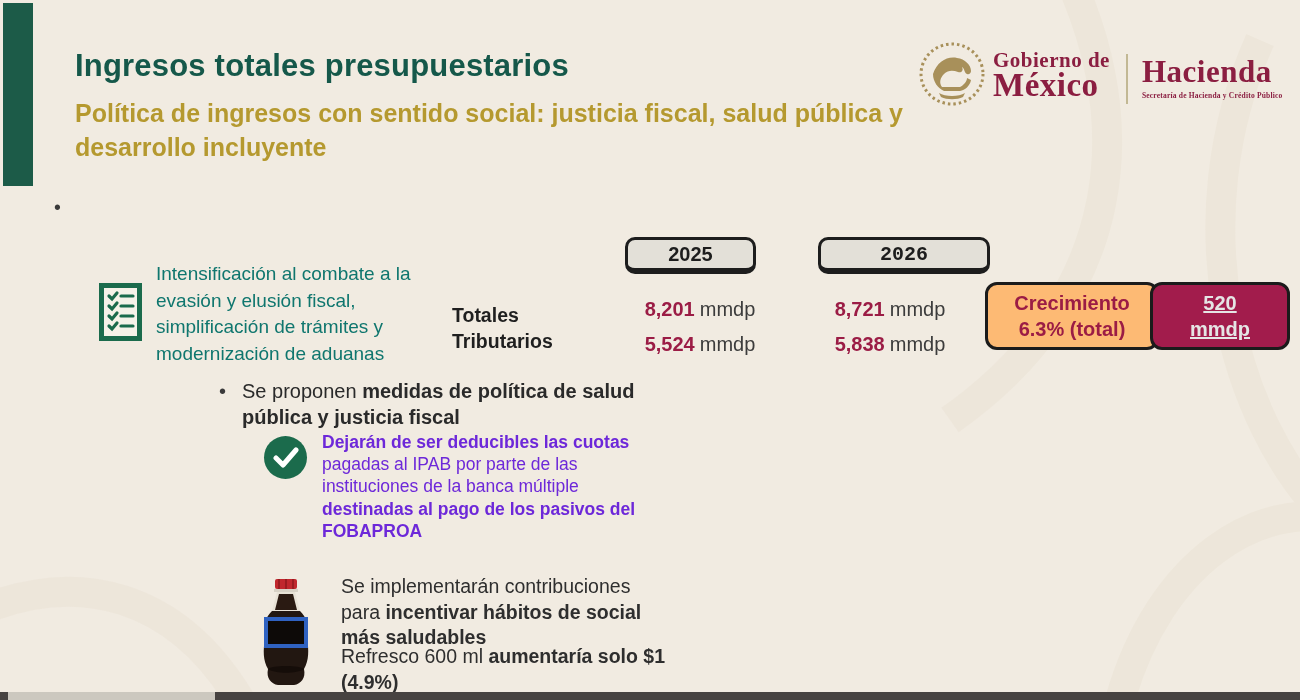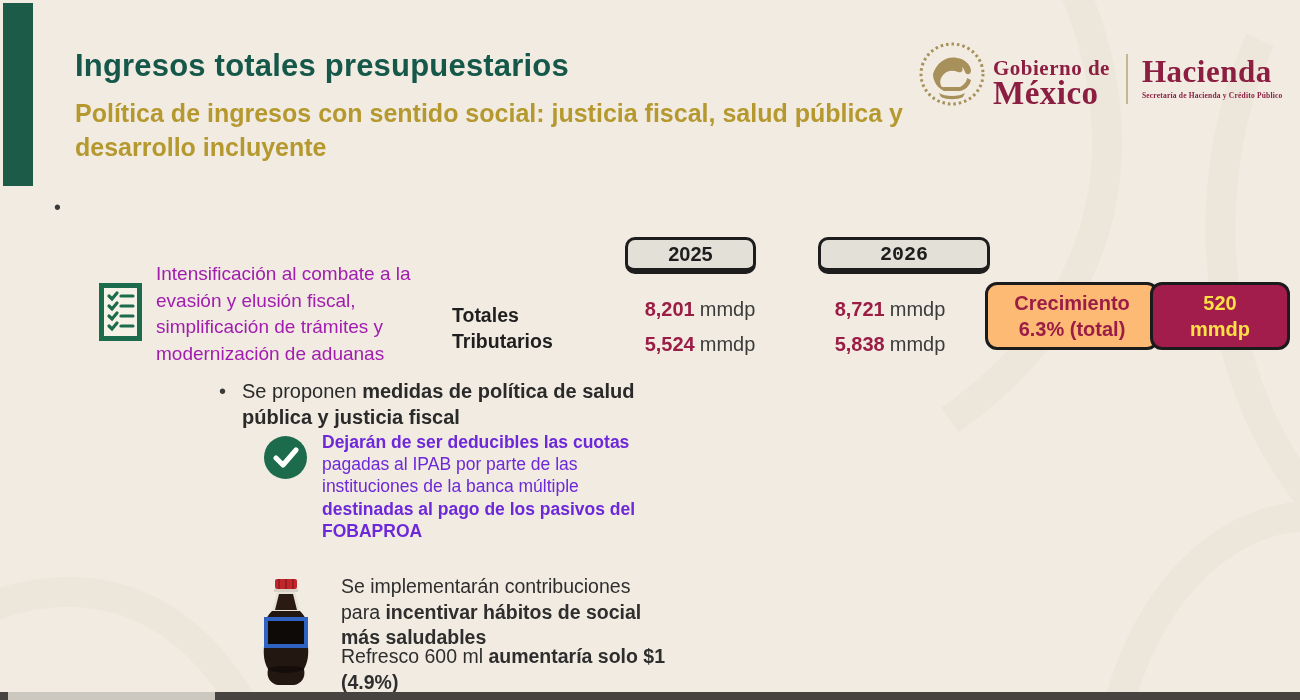--- a/index.html
+++ b/index.html
@@ -45,7 +45,7 @@
   
   .logos { position: absolute; left: 915px; top: 40px; display: flex; align-items: flex-start; }
   .eagle { width: 74px; height: 68px; }
-  .gob-block { margin-left: 4px; margin-top: 16px; font-family: "Liberation Serif", serif; color: #8b1e41; }
+  .gob-block { margin-left: 4px; margin-top: 8px; font-family: "Liberation Serif", serif; color: #8b1e41; }
   .gob-line1 { font-size: 21px; font-weight: bold; letter-spacing: 0.5px; }
   .gob-line2 { font-size: 33px; font-weight: bold; margin-top: -6px; letter-spacing: 0.5px; }
   .logo-divider { width: 2px; height: 50px; background: #c2b894; margin: 14px 14px 0 16px; }

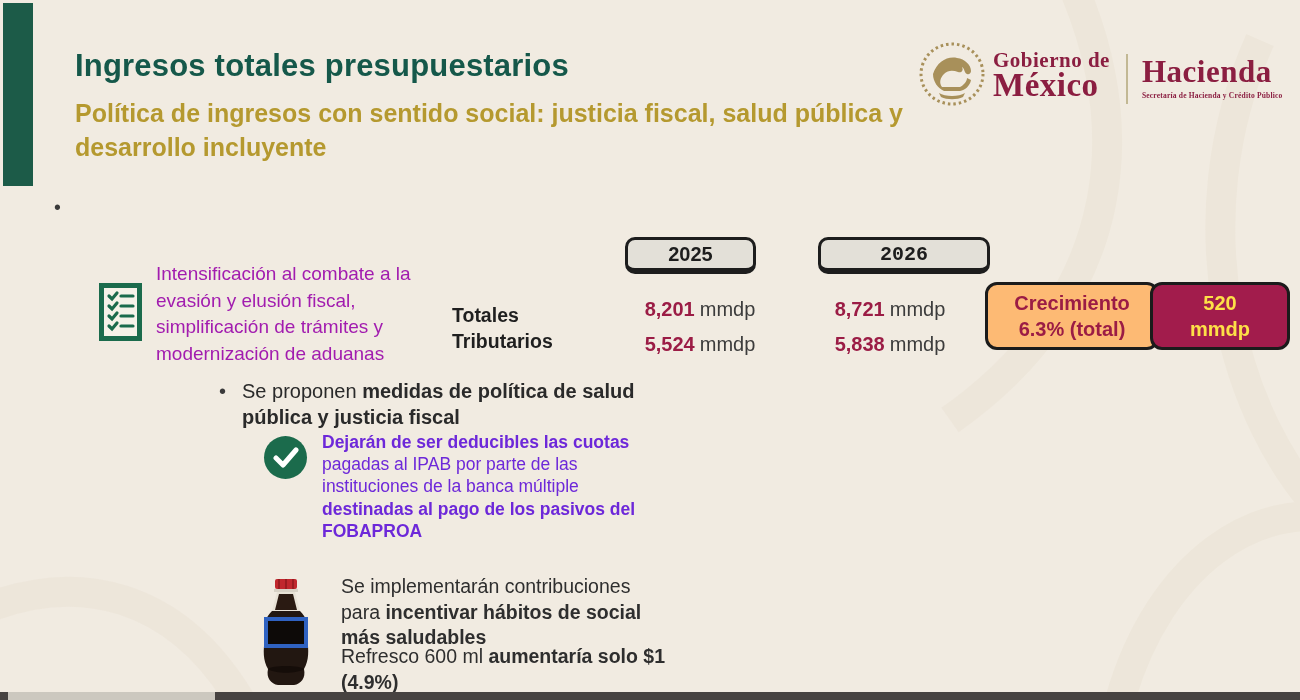--- a/index.html
+++ b/index.html
@@ -73,7 +73,7 @@
     width: 300px;
     font-size: 19px;
     line-height: 1.4;
-    color: #a21caf;
+    color: #0f766e;
   }
 
   

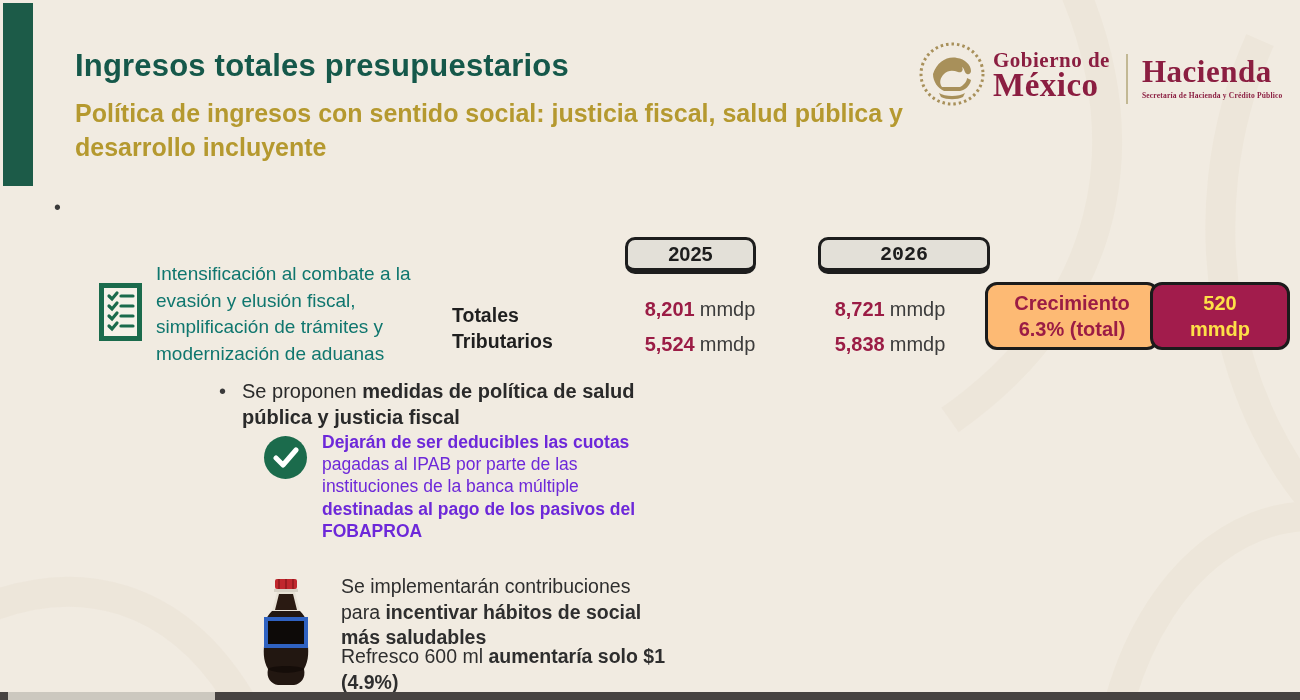--- a/index.html
+++ b/index.html
@@ -132,8 +132,9 @@
     border: 3px solid #1b1b1b;
     border-radius: 12px;
     display: flex; flex-direction: column; align-items: center; justify-content: center;
-    font-size: 20px; font-weight: bold; color: #fde047;
+    font-size: 20px; font-weight: bold; color: #e5e5e5;
     line-height: 1.3;
+    text-decoration: underline;
   }
 
   

